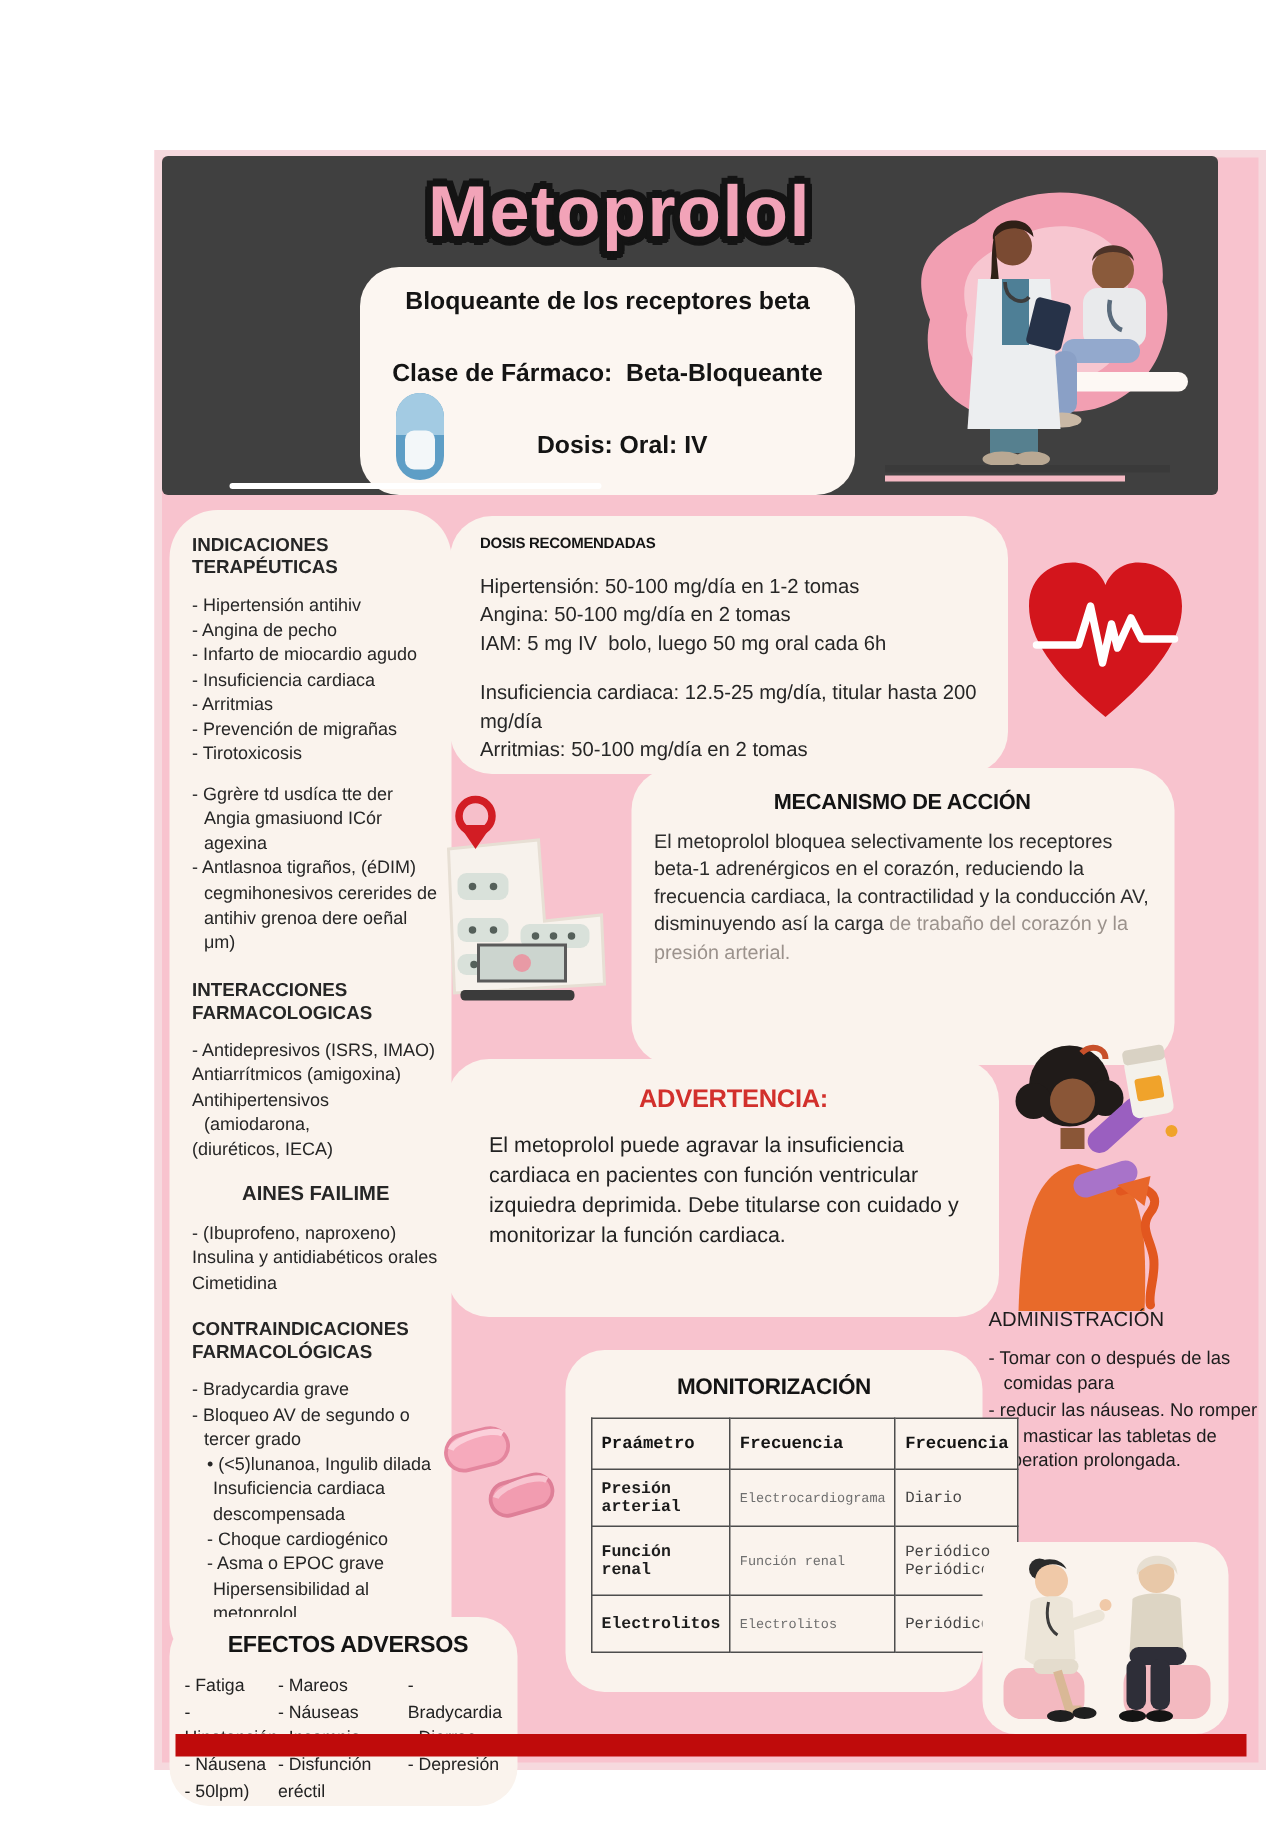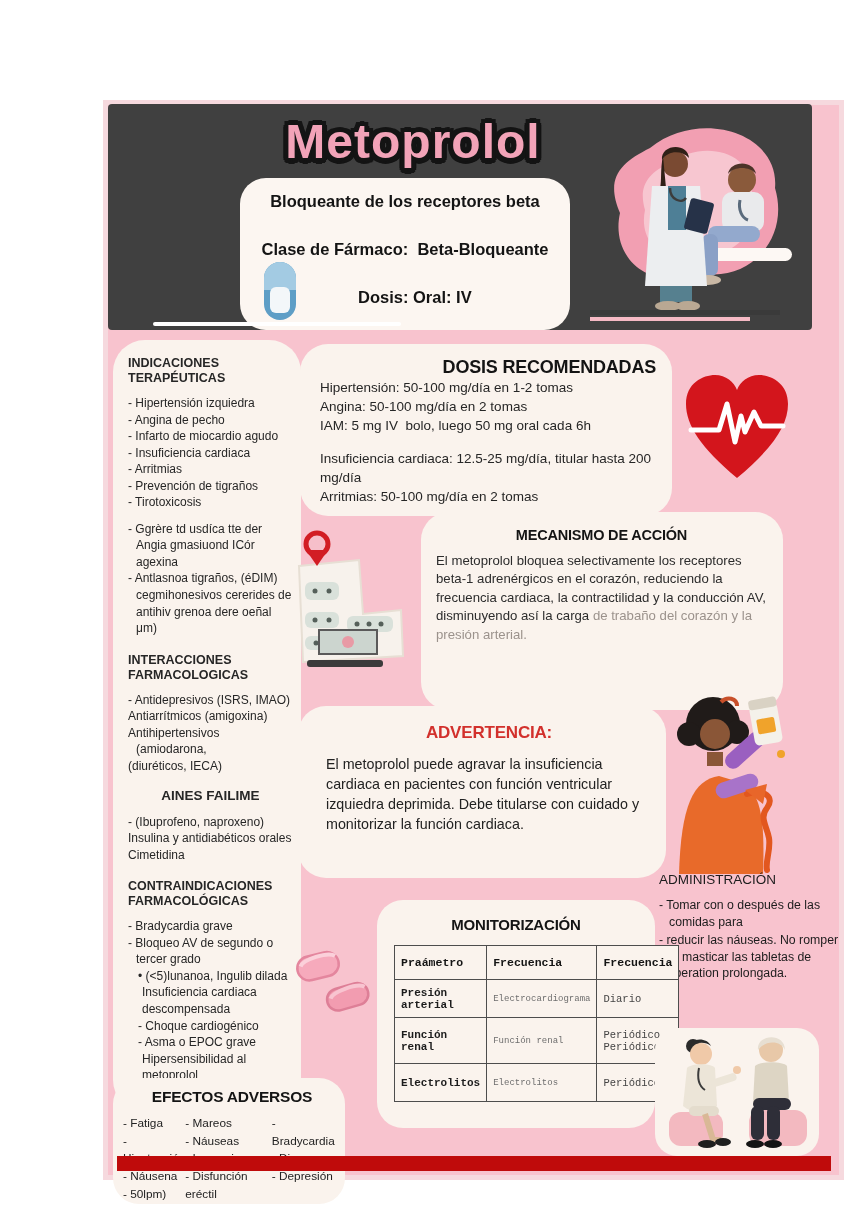--- a/index.html
+++ b/index.html
@@ -42,7 +42,7 @@
   .left-card .item.ctr { padding-left:14px; text-indent:0; } .gap10{height:10px} .gap14{height:14px} .gap16{height:16px}
 
   .dosis-card { left:197px; top:244px; width:372px; height:172px; border-radius:28px; padding:13px 16px 0 20px; }
-  .dosis-card h3 { text-align:right; font-size:18px; }
+  .dosis-card h3 { text-align:left; font-size:10px; margin-bottom:12px; }
   .dosis-line { font-size:13.5px; line-height:1.42; white-space:pre-wrap; }
 
   .heart-illo { position:absolute; left:578px; top:268px; }

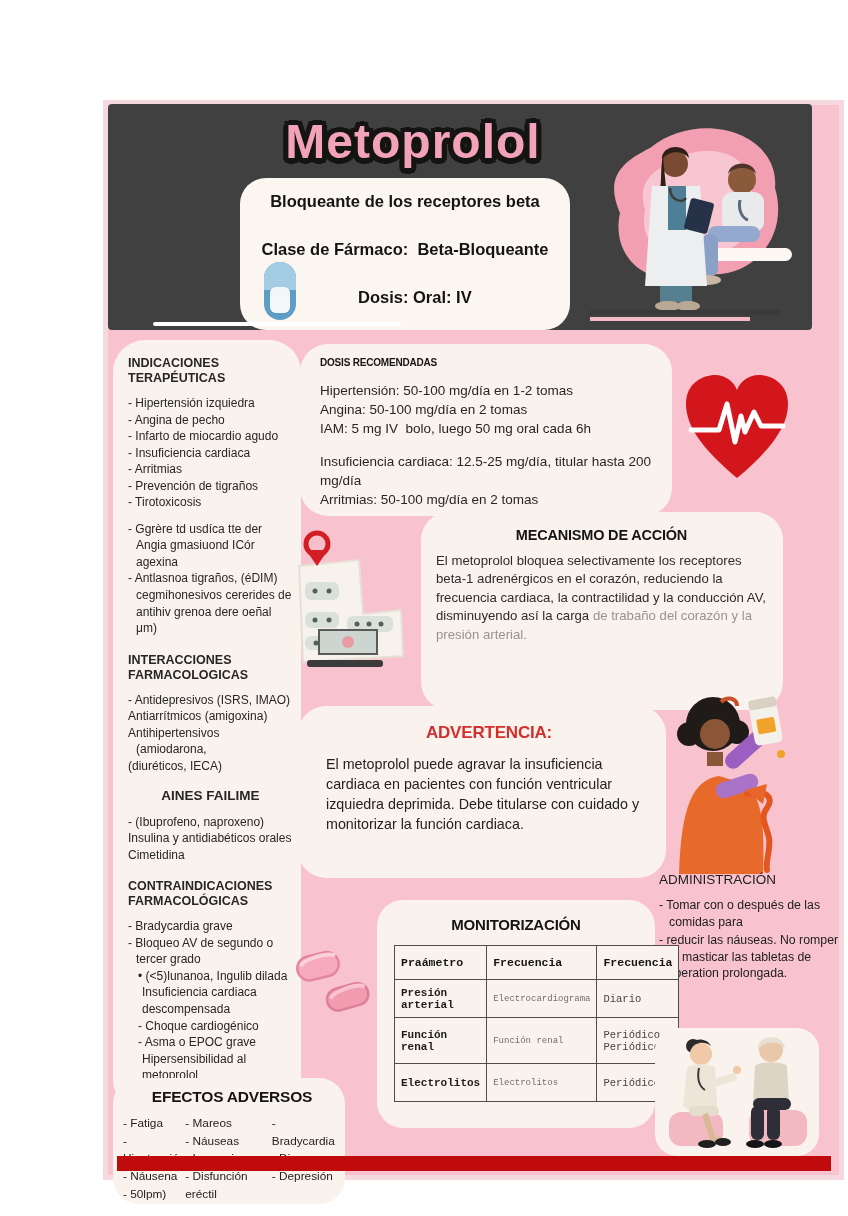--- a/index.html
+++ b/index.html
@@ -137,7 +137,7 @@
 
     <div class="card left-card">
       <div class="sec-title">INDICACIONES TERAPÉUTICAS</div>
-      <div class="item">- Hipertensión izquiedra</div>
+      <div class="item">- Hipertensión antihiv</div>
       <div class="item">- Angina de pecho</div>
       <div class="item">- Infarto de miocardio agudo</div>
       <div class="item">- Insuficiencia cardiaca</div>

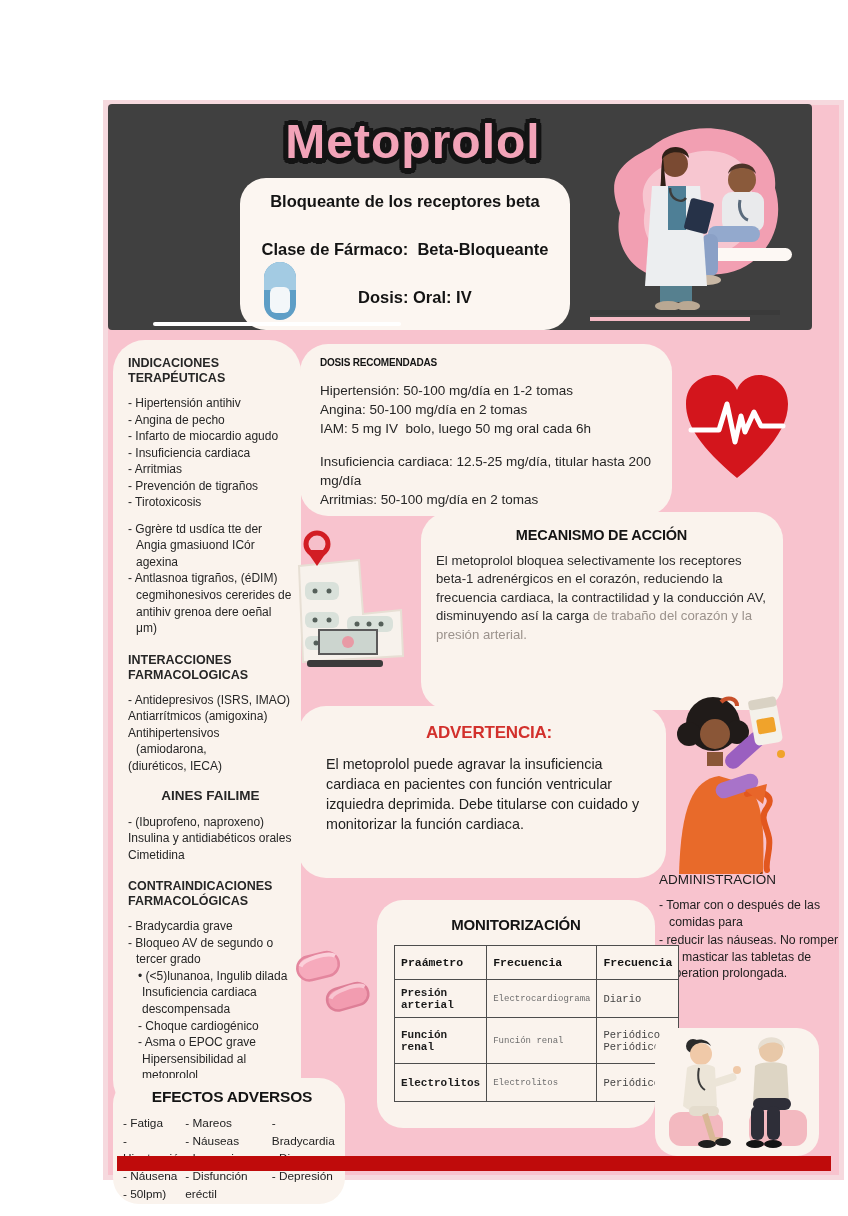--- a/index.html
+++ b/index.html
@@ -142,7 +142,7 @@
       <div class="item">- Infarto de miocardio agudo</div>
       <div class="item">- Insuficiencia cardiaca</div>
       <div class="item">- Arritmias</div>
-      <div class="item">- Prevención de tigraños</div>
+      <div class="item">- Prevención de migrañas</div>
       <div class="item">- Tirotoxicosis</div>
       <div class="gap10"></div>
       <div class="item">- Ggrère td usdíca tte der Angia gmasiuond ICór agexina</div>

